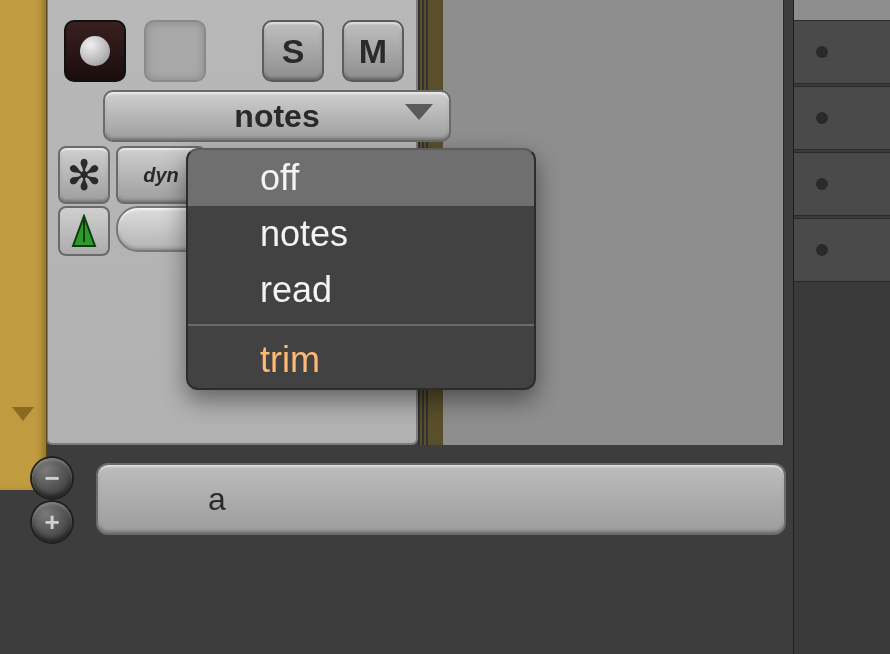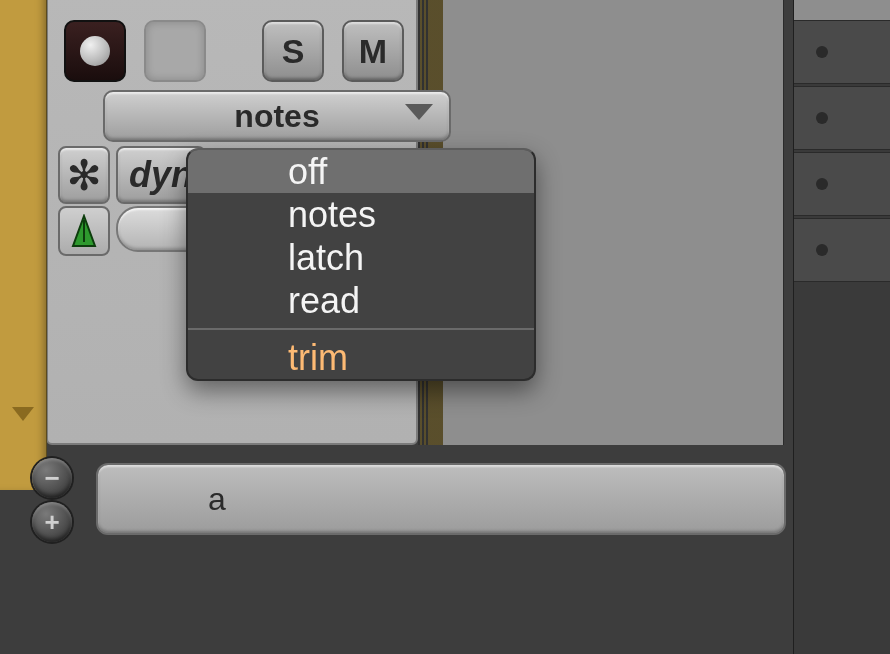--- a/index.html
+++ b/index.html
@@ -183,7 +183,7 @@
     font-size: 30px;
   }
   .star-btn { width: 48px; font-size: 42px; font-weight: 400; }
-  .dyn-btn  { width: 86px; font-style: italic; font-weight: 600; font-size: 36px; }
+  .dyn-btn  { width: 86px; font-style: italic; font-weight: 600; font-size: 20px; }
 
   
   .row3 {

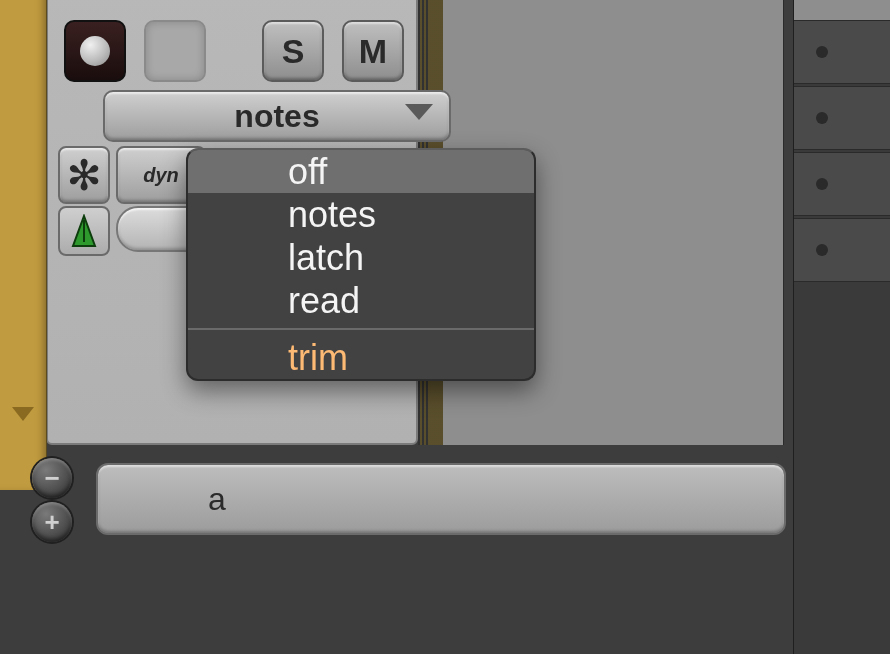--- a/index.html
+++ b/index.html
@@ -278,10 +278,10 @@
     overflow: hidden;
   }
   .menu-item {
-    height: 43px;
+    height: 56px;
     display: flex;
     align-items: center;
-    padding-left: 100px;
+    padding-left: 72px;
     color: #f4f4f4;
     font-size: 36px;
     font-weight: 400;

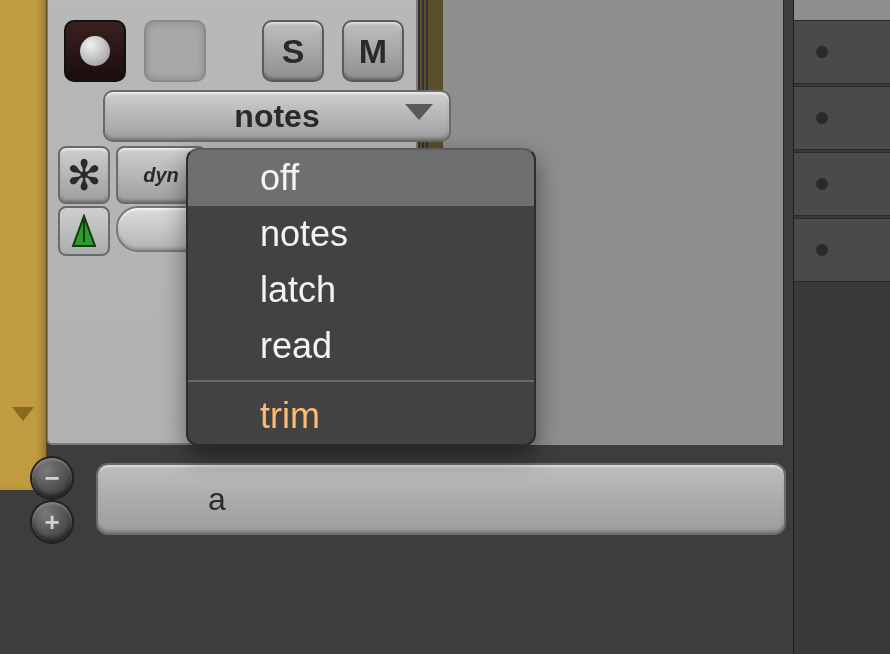--- a/index.html
+++ b/index.html
@@ -377,7 +377,6 @@
   <div class="menu">
     <div class="menu-item highlight">off</div>
     <div class="menu-item">notes</div>
-    <div class="menu-item">latch</div>
     <div class="menu-item">read</div>
     <div class="menu-sep"></div>
     <div class="menu-item disabled">trim</div>

